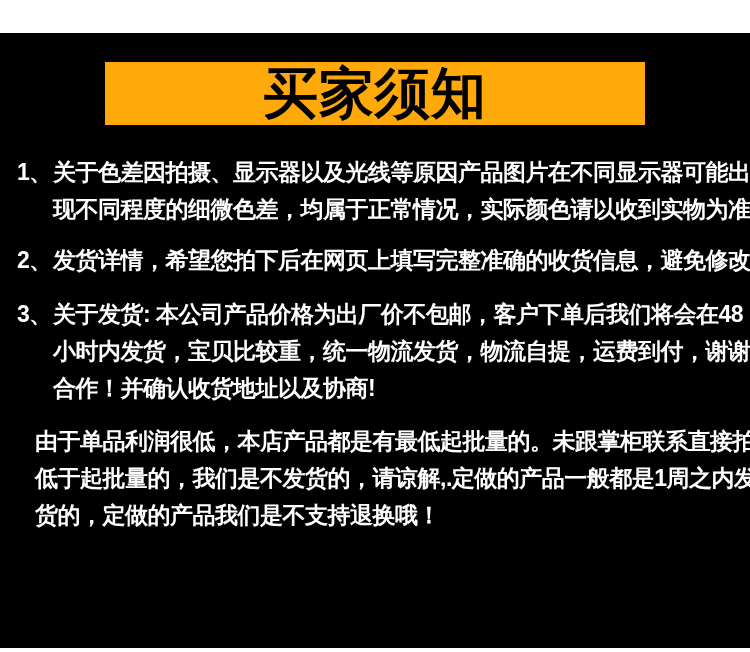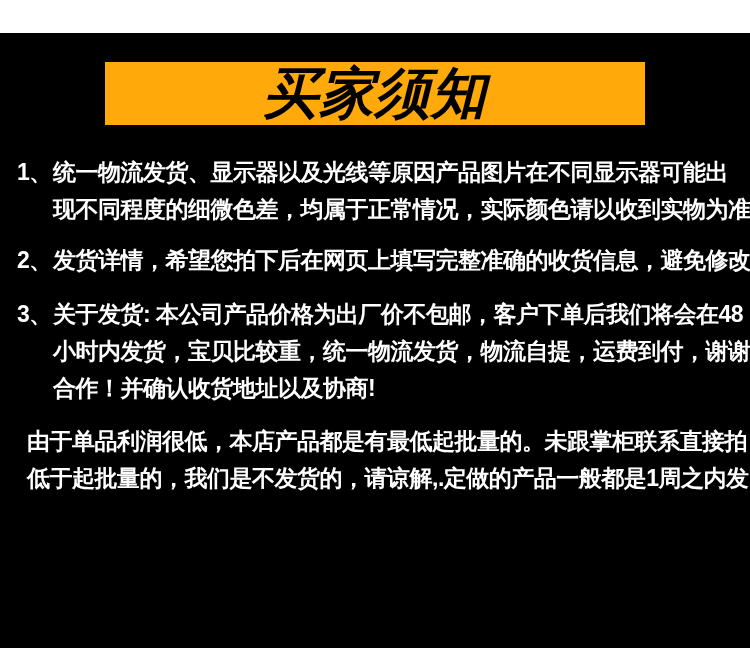--- a/index.html
+++ b/index.html
@@ -41,7 +41,6 @@
     line-height: 1;
     letter-spacing: 1px;
     white-space: nowrap;
-    font-style: italic;
   }
   
   .notice {

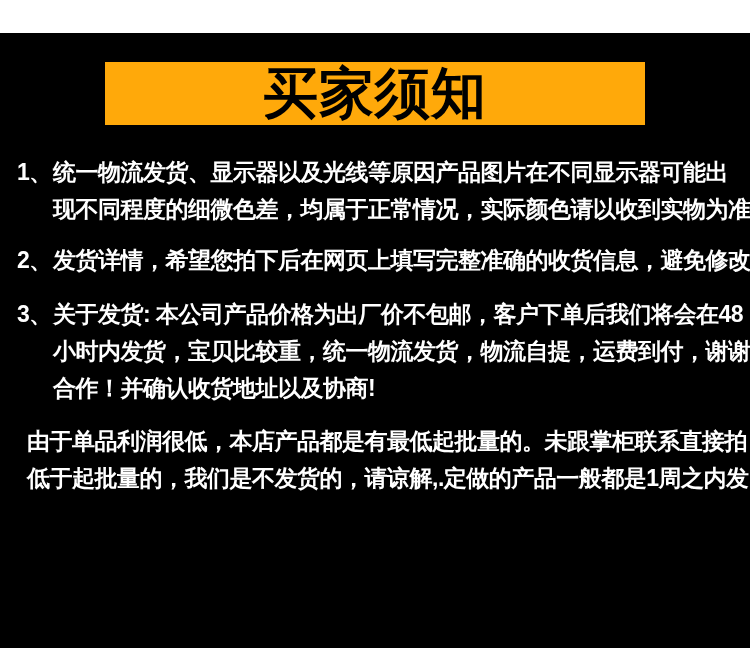--- a/index.html
+++ b/index.html
@@ -84,7 +84,7 @@
 
     <div class="notice n1">
       <span class="num">1、</span>
-      <div class="line">统一物流发货、显示器以及光线等原因产品图片在不同显示器可能出</div>
+      <div class="line">关于色差因拍摄、显示器以及光线等原因产品图片在不同显示器可能出</div>
       <div class="line">现不同程度的细微色差，均属于正常情况，实际颜色请以收到实物为准.</div>
     </div>
 

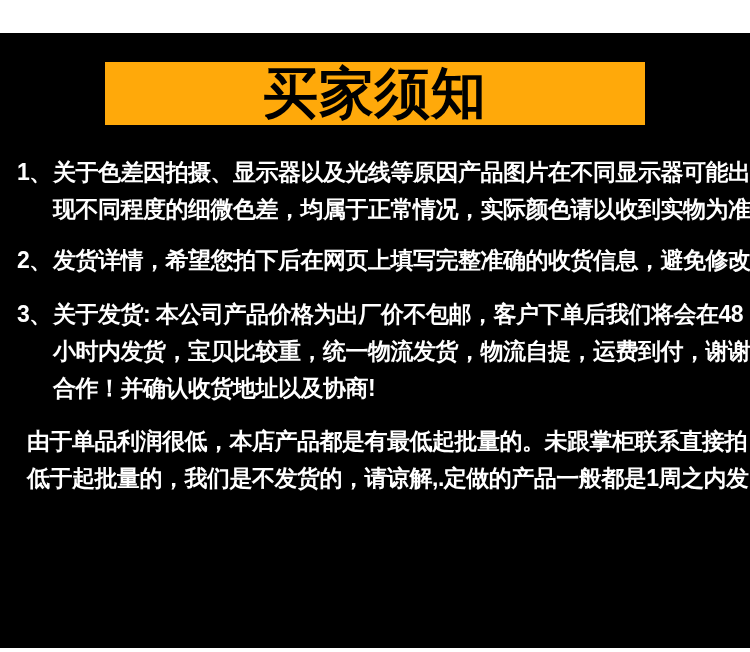--- a/index.html
+++ b/index.html
@@ -64,7 +64,7 @@
   
   .footnote {
     margin-top: 16px;
-    padding-left: 27px;
+    padding-left: 35px;
     color: #ffffff;
     font-size: 23px;
     font-weight: bold;

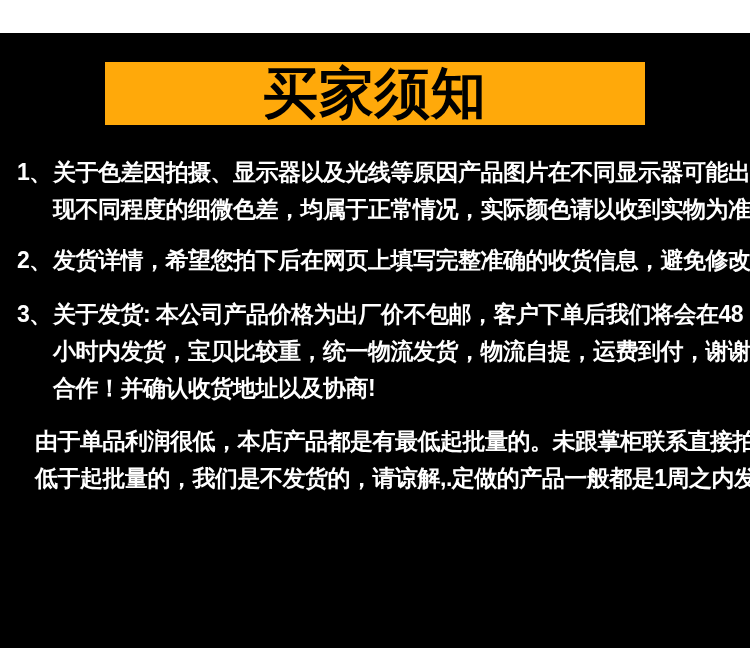--- a/index.html
+++ b/index.html
@@ -103,6 +103,7 @@
     <div class="footnote">
       <div class="line">由于单品利润很低，本店产品都是有最低起批量的。未跟掌柜联系直接拍</div>
       <div class="line">低于起批量的，我们是不发货的，请谅解,.定做的产品一般都是1周之内发</div>
+      <div class="line">货的，定做的产品我们是不支持退换哦！</div>
     </div>
 
   </div>

